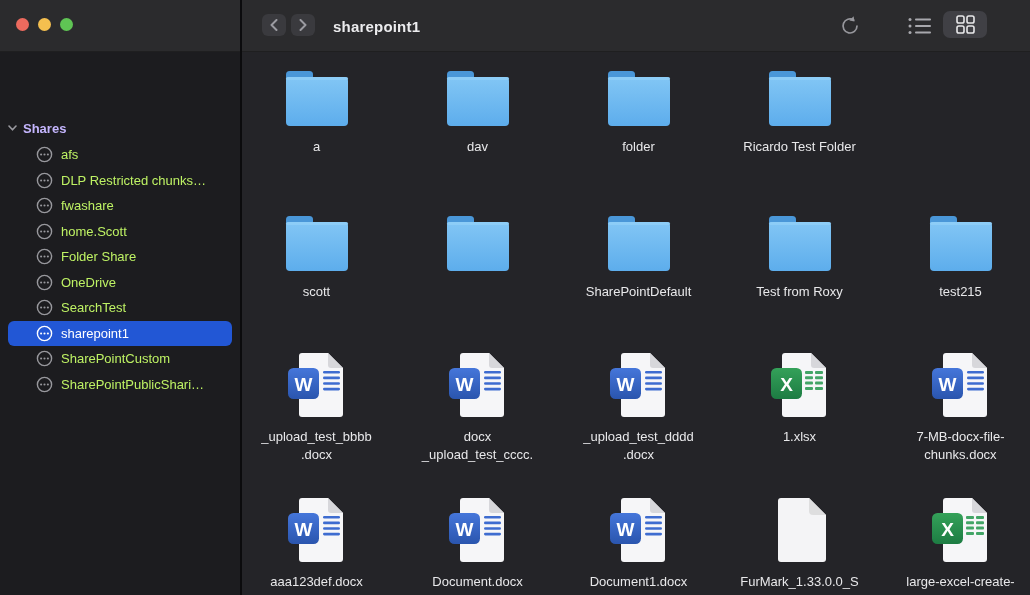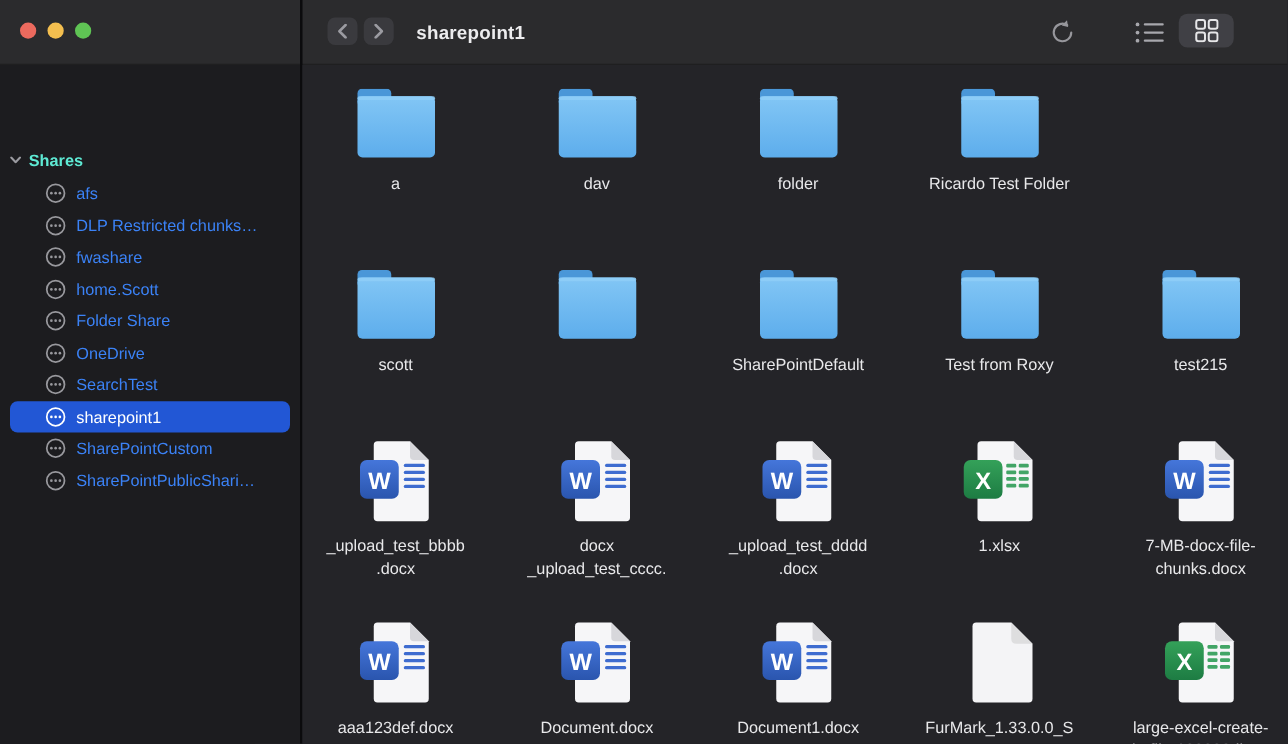--- a/index.html
+++ b/index.html
@@ -39,7 +39,7 @@
   }
   .side-header {
     position:absolute; left:8px; top:66px; height:20px; display:flex; align-items:center;
-    gap:6px; font-size:13px; font-weight:600; color:#5eead4;
+    gap:6px; font-size:13px; font-weight:600; color:#c4b5fd;
   }
   .side-list { position:absolute; left:0; top:90px; width:240px; }
   .side-item {

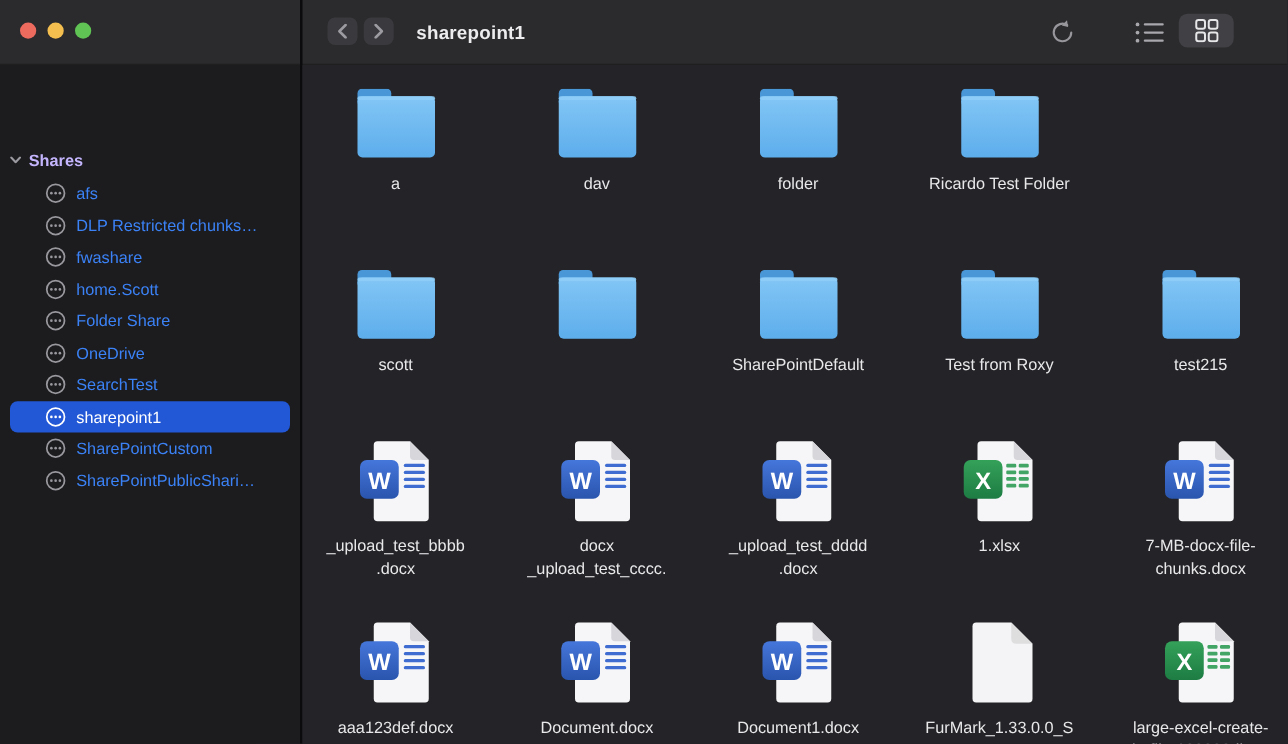--- a/index.html
+++ b/index.html
@@ -45,7 +45,7 @@
   .side-item {
     height:25.5px; margin:0 8px 0 8px; border-radius:6px;
     display:flex; align-items:center; padding-left:28px; gap:8px;
-    font-size:13px; color:#3b82f6; white-space:nowrap; overflow:hidden;
+    font-size:13px; color:#bef264; white-space:nowrap; overflow:hidden;
   }
   .side-item.selected { background:#2257d5; color:#ffffff; }
   .side-item .gshare { flex:0 0 auto; display:flex; }

